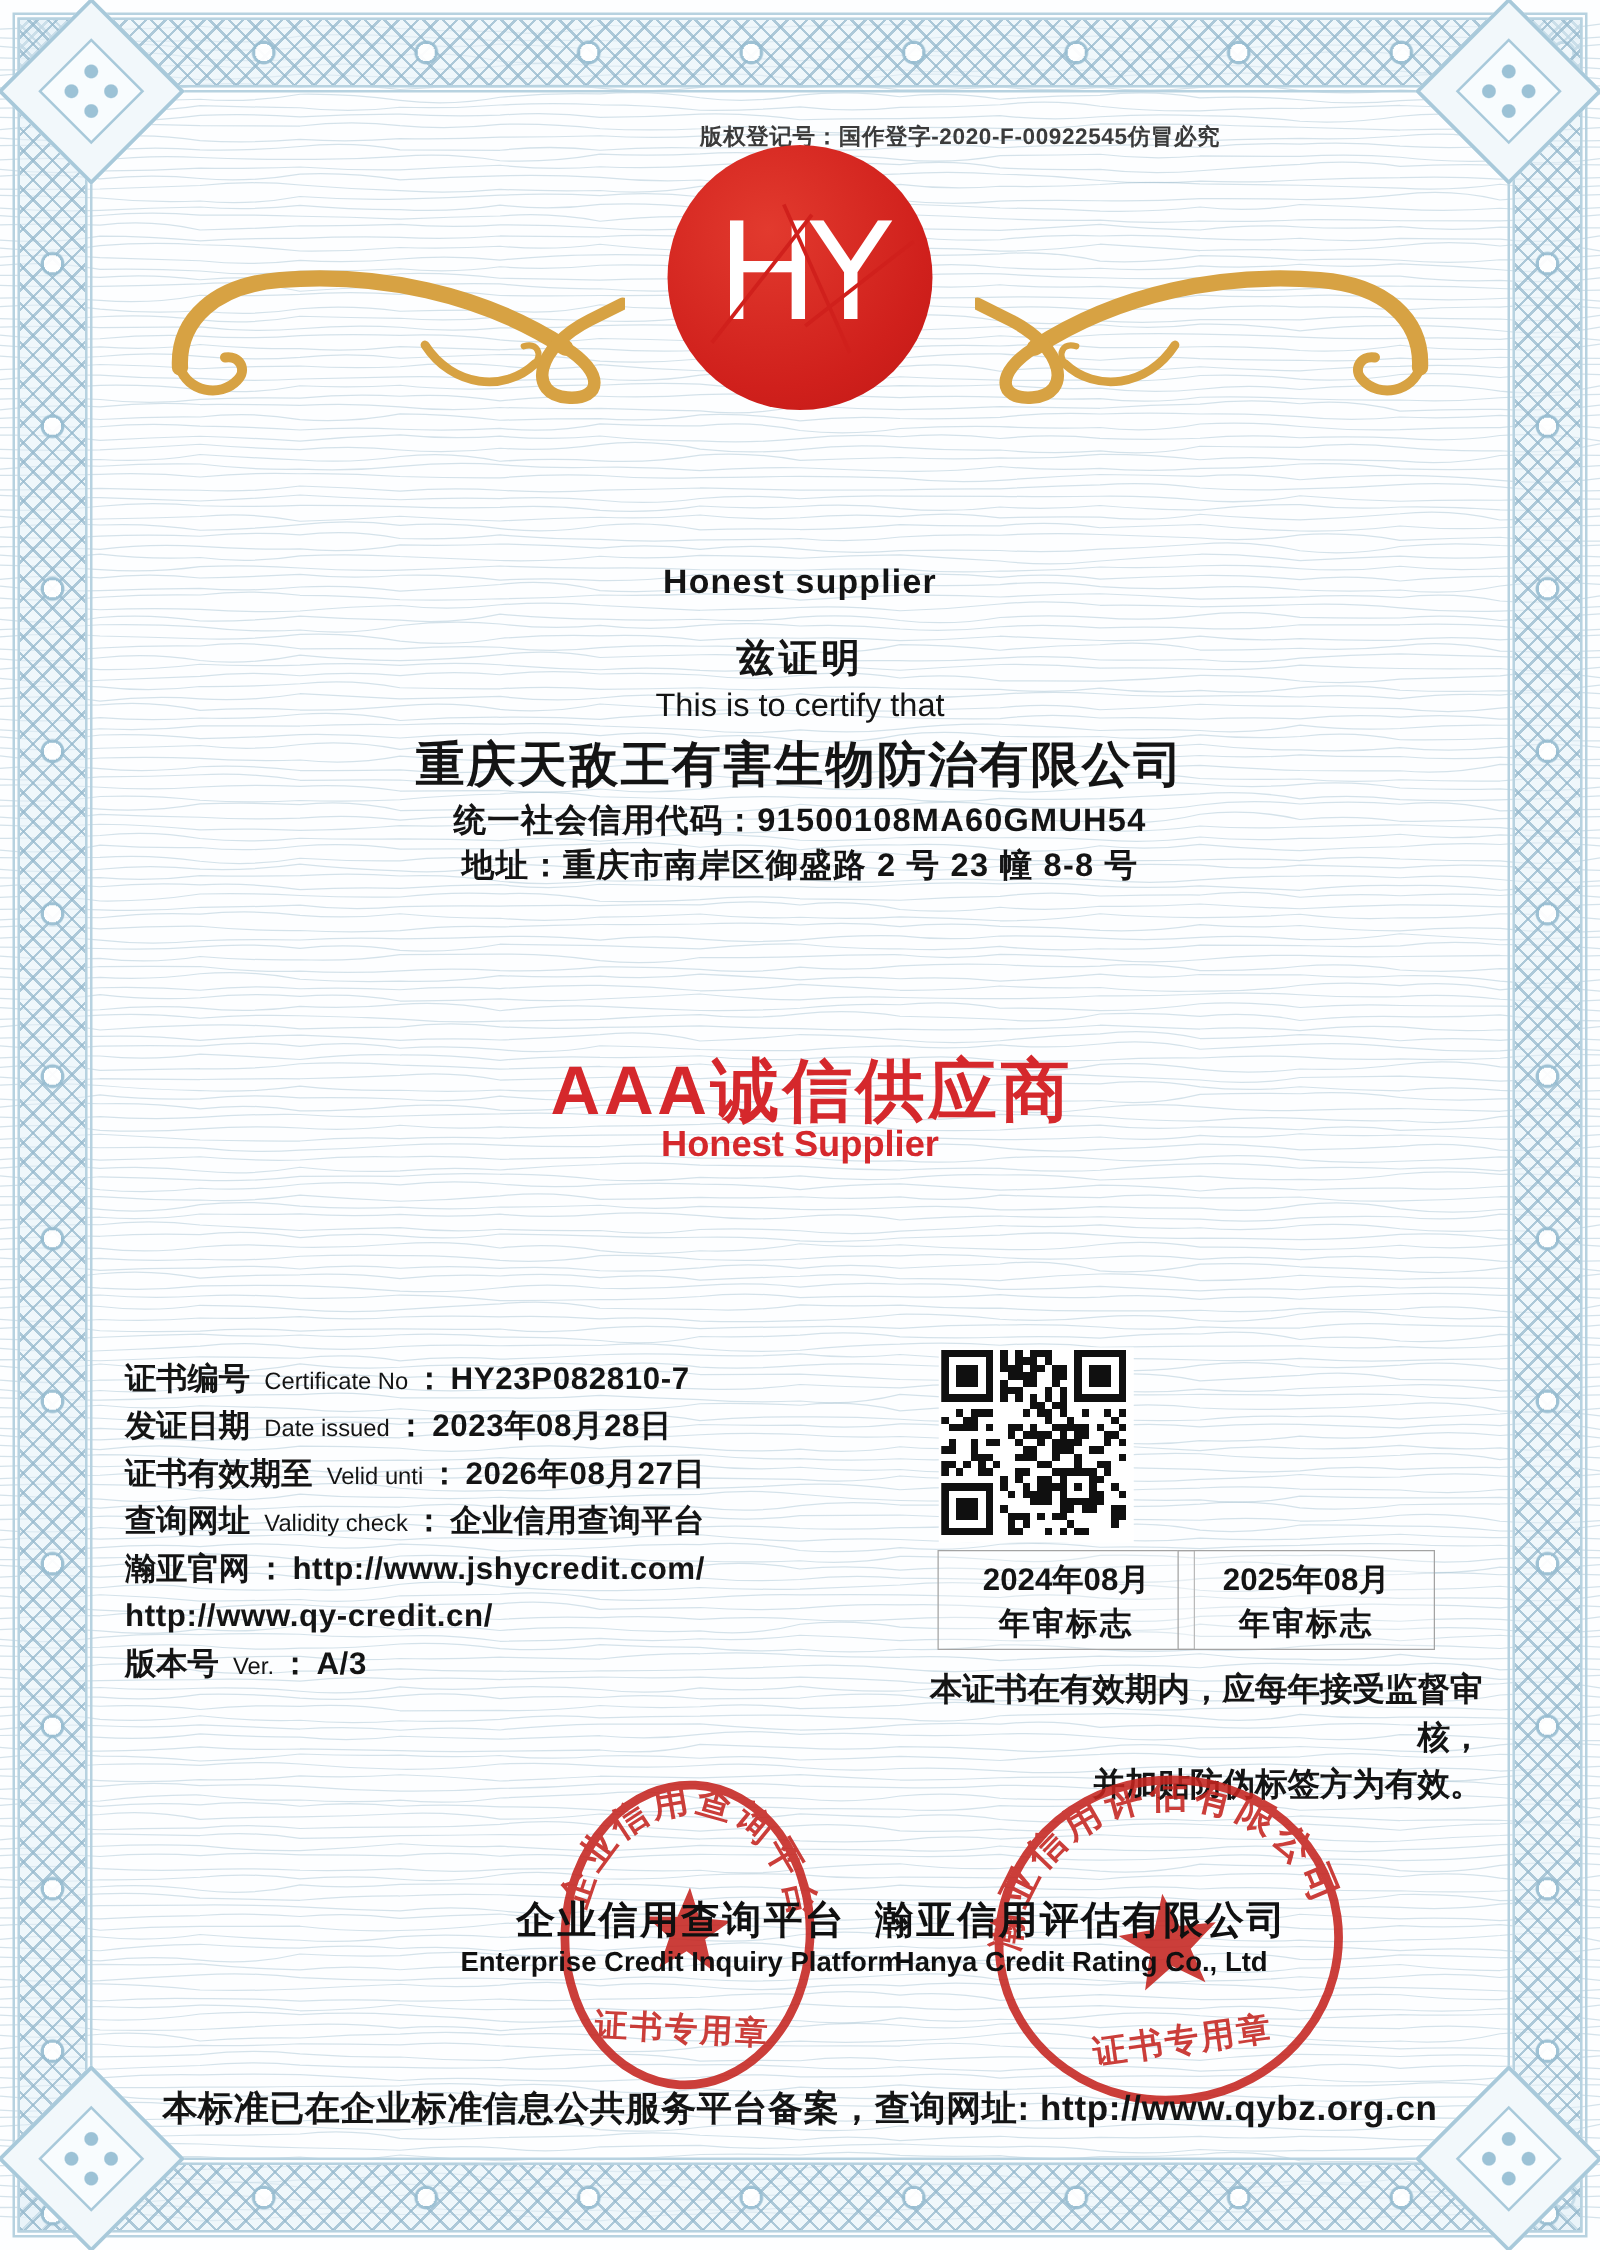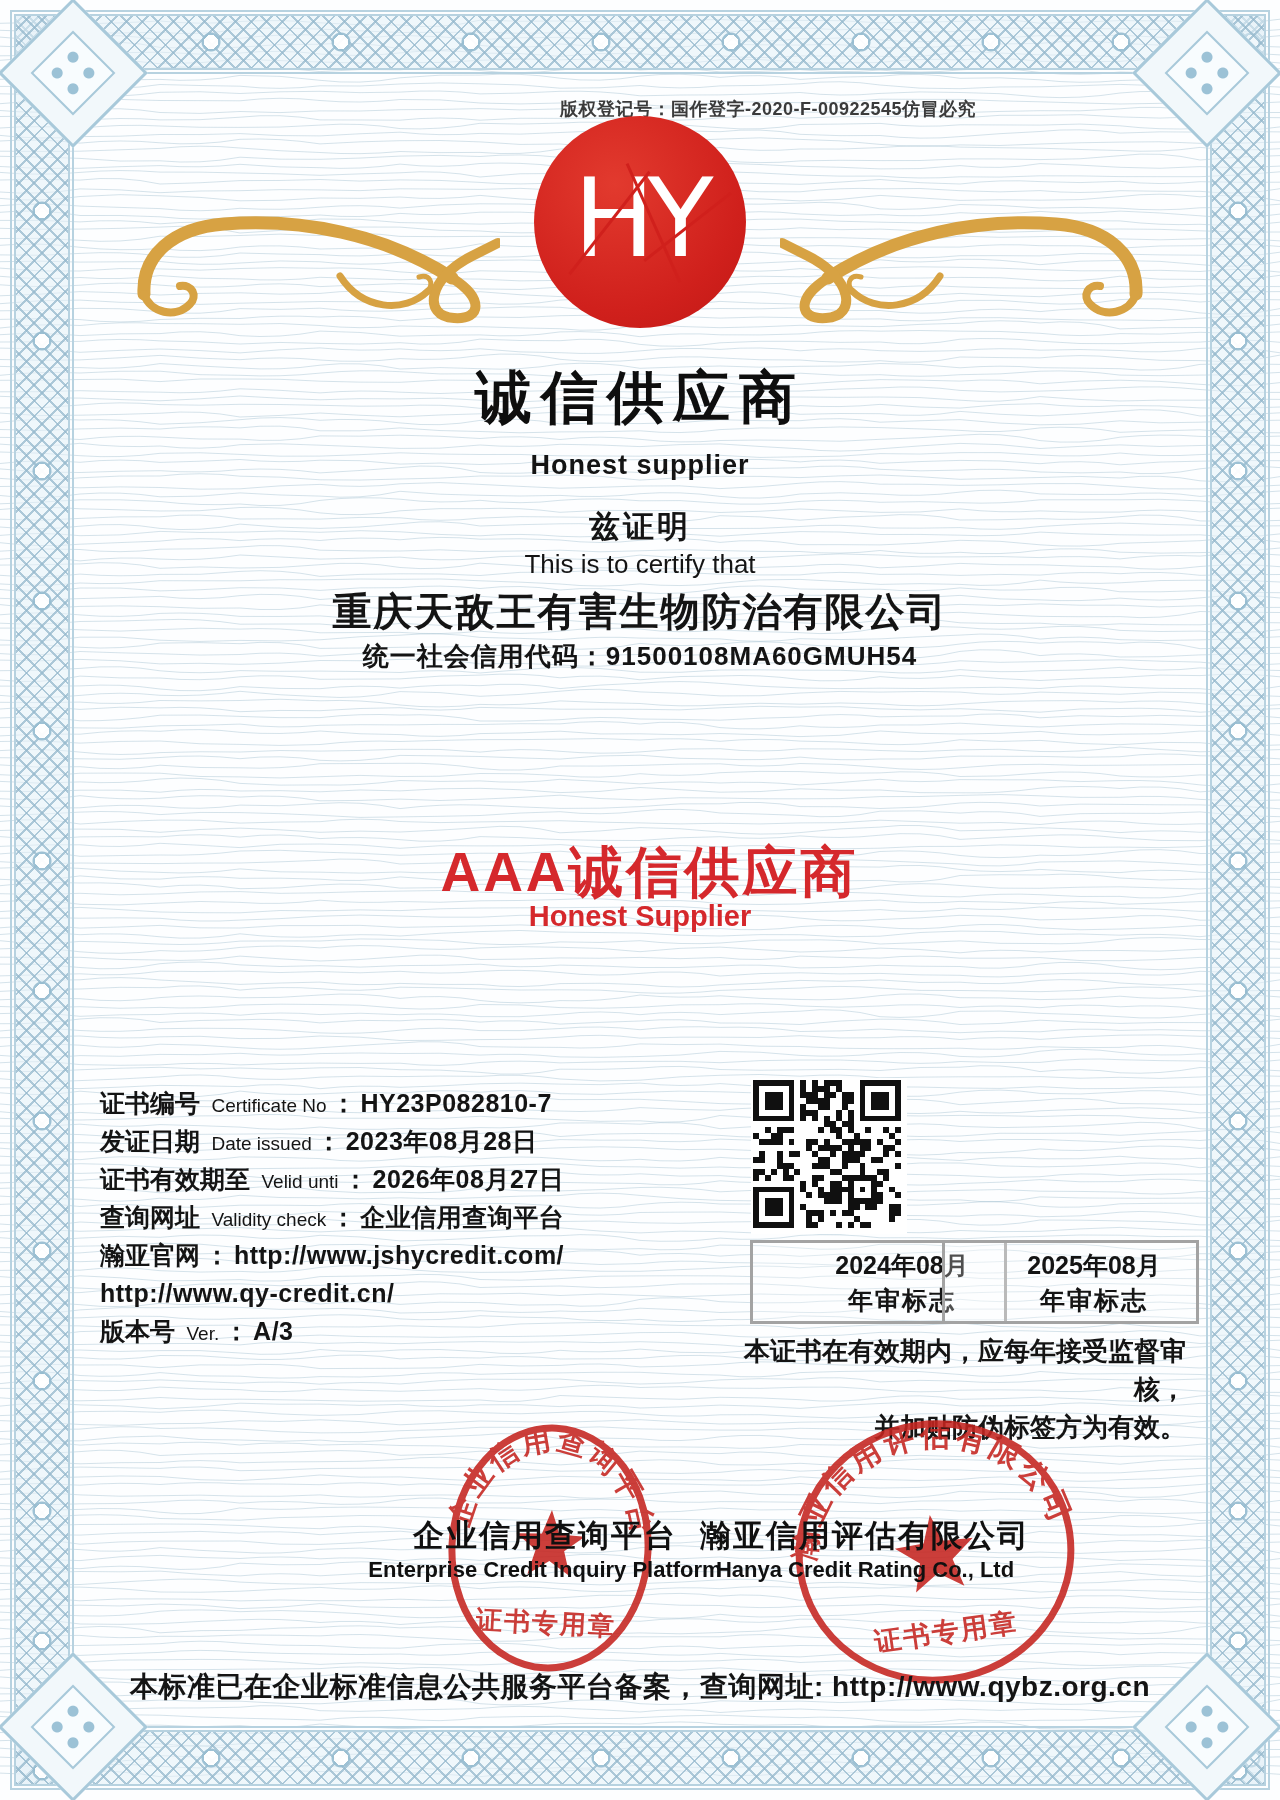--- a/index.html
+++ b/index.html
@@ -369,7 +369,6 @@
     <div class="crack crack3"></div>
   </div>
 
-  <div class="abs ctr title-cn">诚信供应商</div>
   <div class="abs ctr title-en">Honest supplier</div>
   <div class="abs ctr certify-cn">兹证明</div>
   <div class="abs ctr company">重庆天敌王有害生物防治有限公司</div>

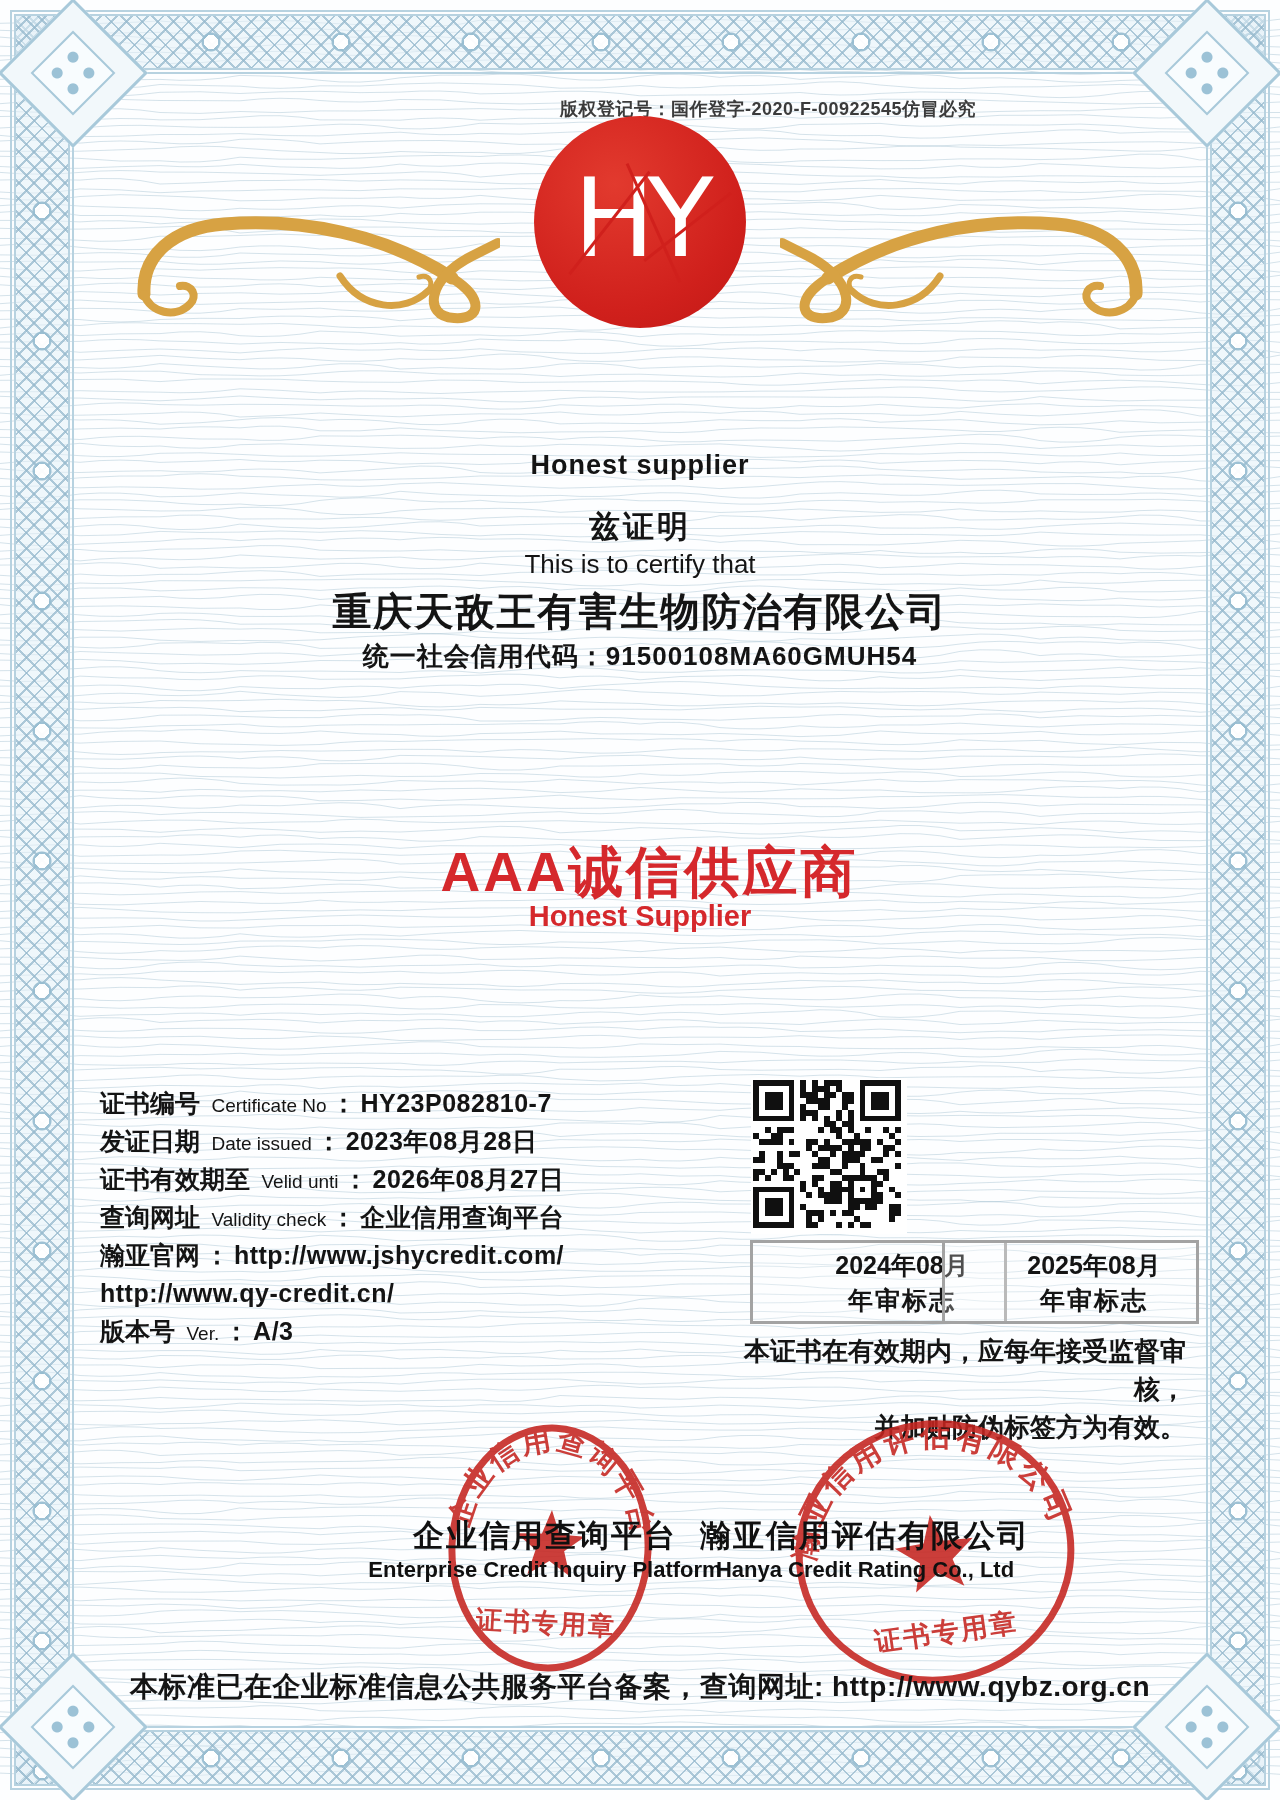--- a/index.html
+++ b/index.html
@@ -374,6 +374,7 @@
   <div class="abs ctr company">重庆天敌王有害生物防治有限公司</div>
   <div class="abs ctr certify-en">This is to certify that</div>
   <div class="abs ctr credit-line">统一社会信用代码：91500108MA60GMUH54</div>
+  <div class="abs ctr address-line">地址：重庆市南岸区御盛路 2 号 23 幢 8-8 号</div>
 
   <div class="abs ctr award-cn">AAA诚信供应商</div>
   <div class="abs ctr award-en">Honest Supplier</div>

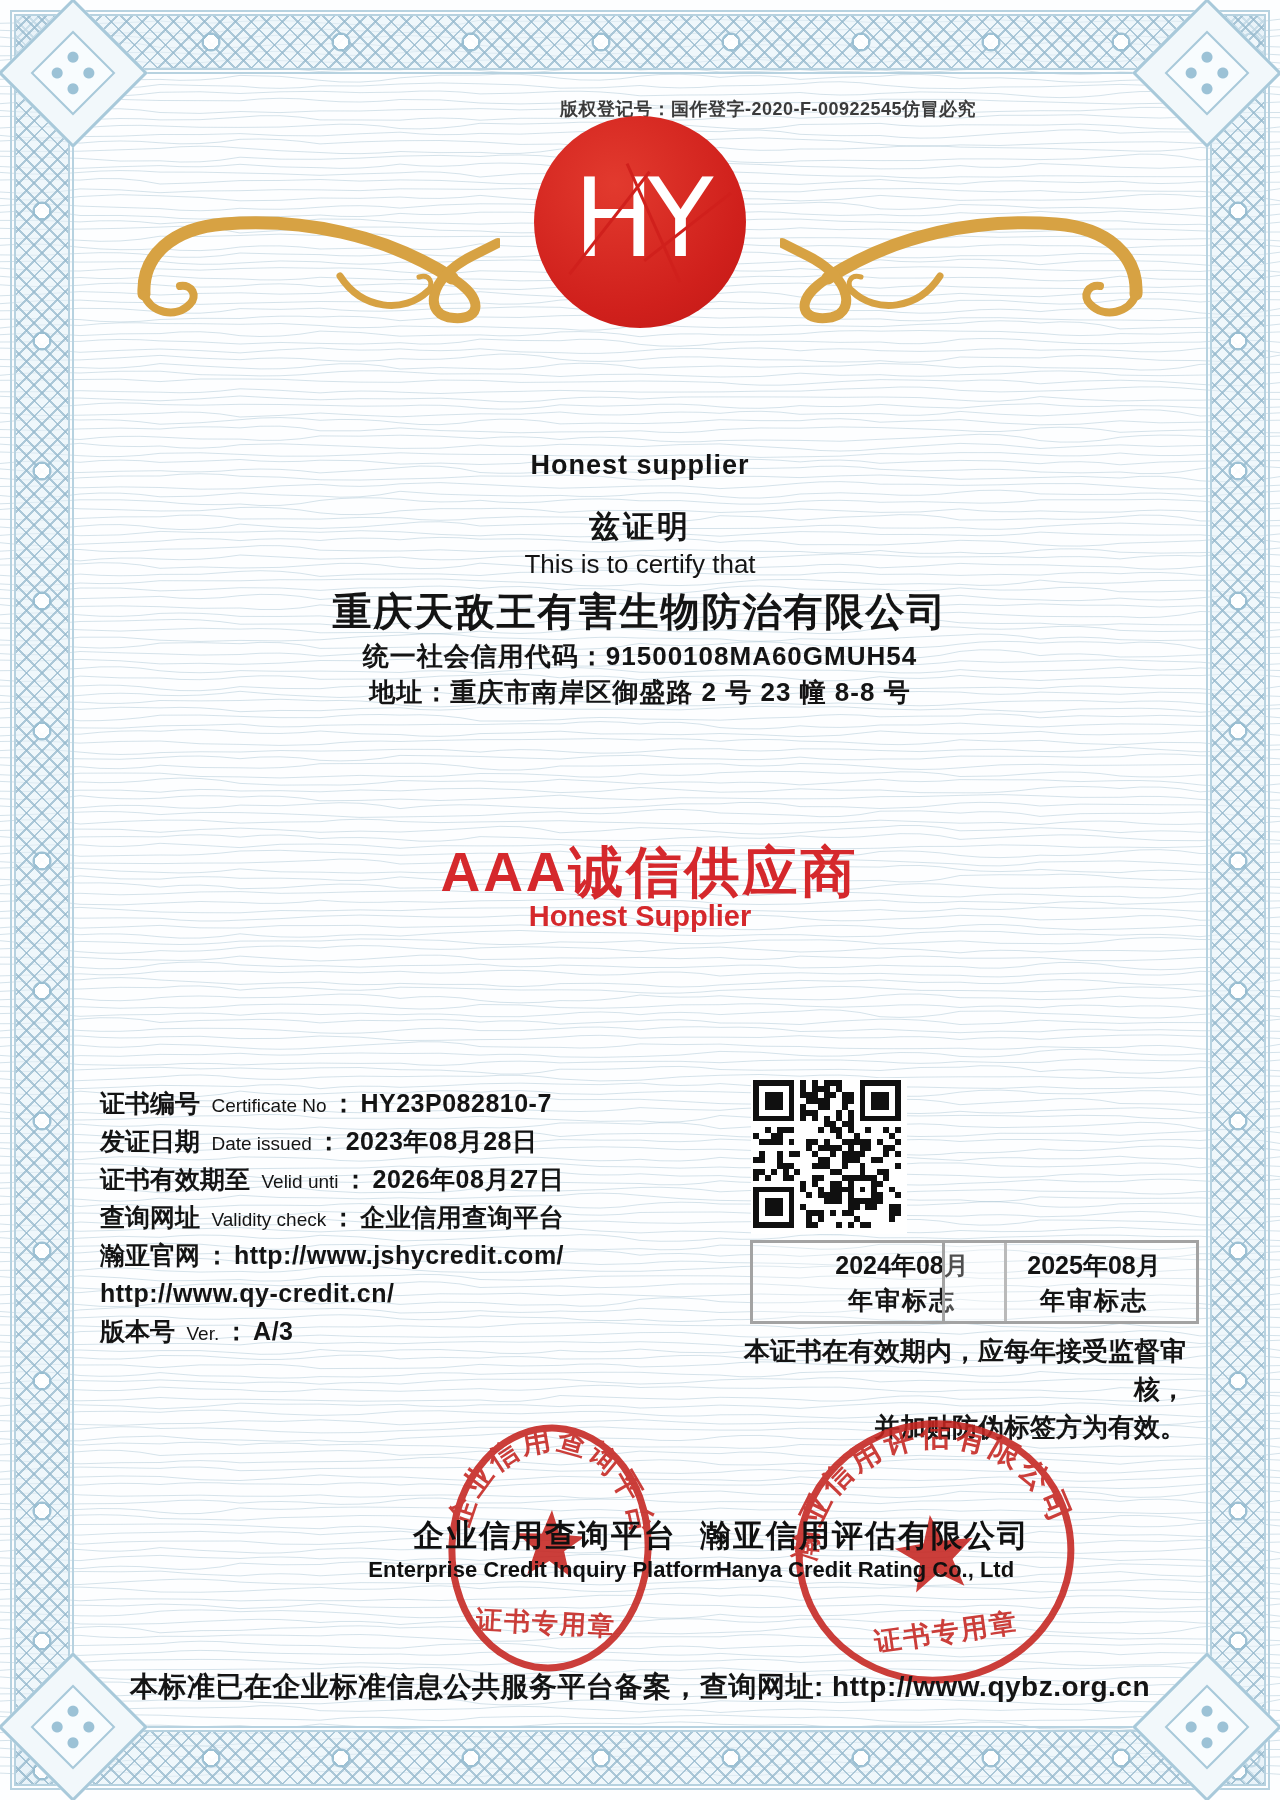--- a/index.html
+++ b/index.html
@@ -76,8 +76,8 @@
   .qr-box{left:751px;top:1078px;width:152px;height:152px;background:#fff;padding:2px;z-index:3;}
   .qr-note{left:916px;top:1074px;width:278px;font-size:25px;line-height:40px;
            font-weight:600;text-align:justify;}
-  .review-box{top:1240px;width:204px;height:78px;border:3px solid #a3a3a3;
-              text-align:center;z-index:3;background:rgba(255,255,255,.25);padding-left:47px;}
+  .review-box{top:1240px;width:204px;height:78px;border:1px solid #a3a3a3;
+              text-align:center;z-index:3;background:rgba(255,255,255,.25);}
   .rb-1{left:750px;} .rb-2{left:942px;}
   .review-date{font-size:25px;font-weight:600;margin-top:6px;}
   .review-label{font-size:25px;font-weight:600;margin-top:2px;letter-spacing:2px;}

